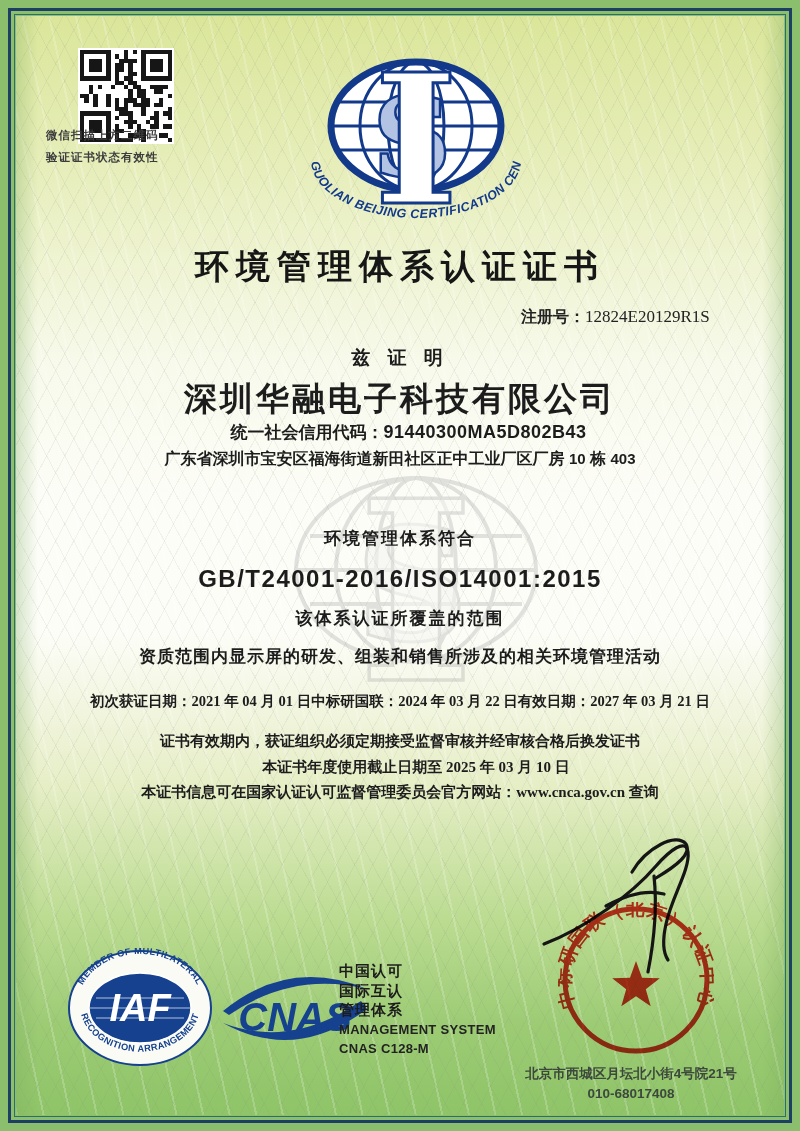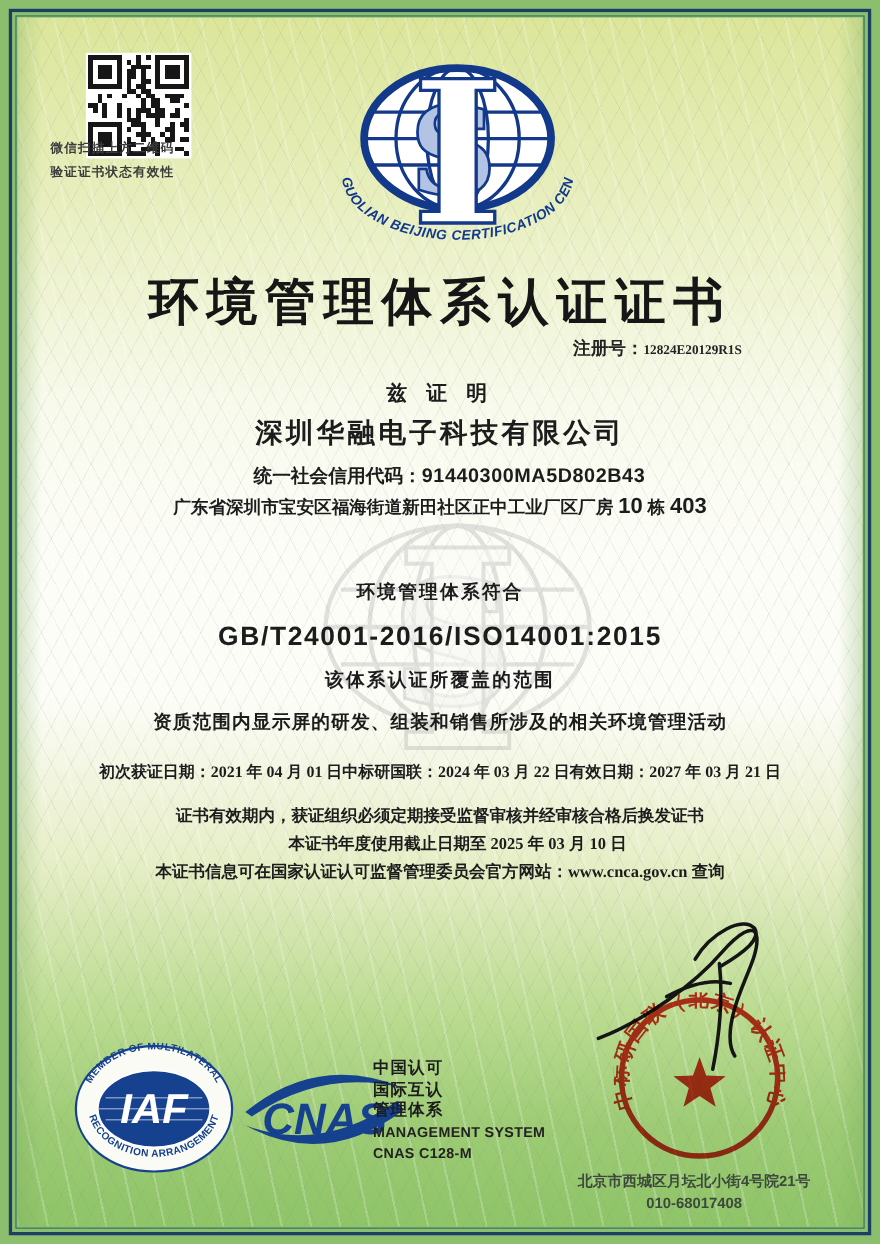--- a/index.html
+++ b/index.html
@@ -33,7 +33,7 @@
 
   .logo{left:283px;top:40px;width:234px;height:172px;}
 
-  .title{top:228px;font-size:46px;font-weight:700;letter-spacing:7px;color:#161616;}
+  .title{top:228px;font-size:34px;font-weight:700;letter-spacing:7px;color:#161616;}
   .reg{left:505px;top:291px;font-size:16px;color:#232323;white-space:nowrap;}
   .reg .lbl{font-weight:700;}
   .reg .val{font-family:"Liberation Serif",serif;font-weight:700;font-size:12px;}

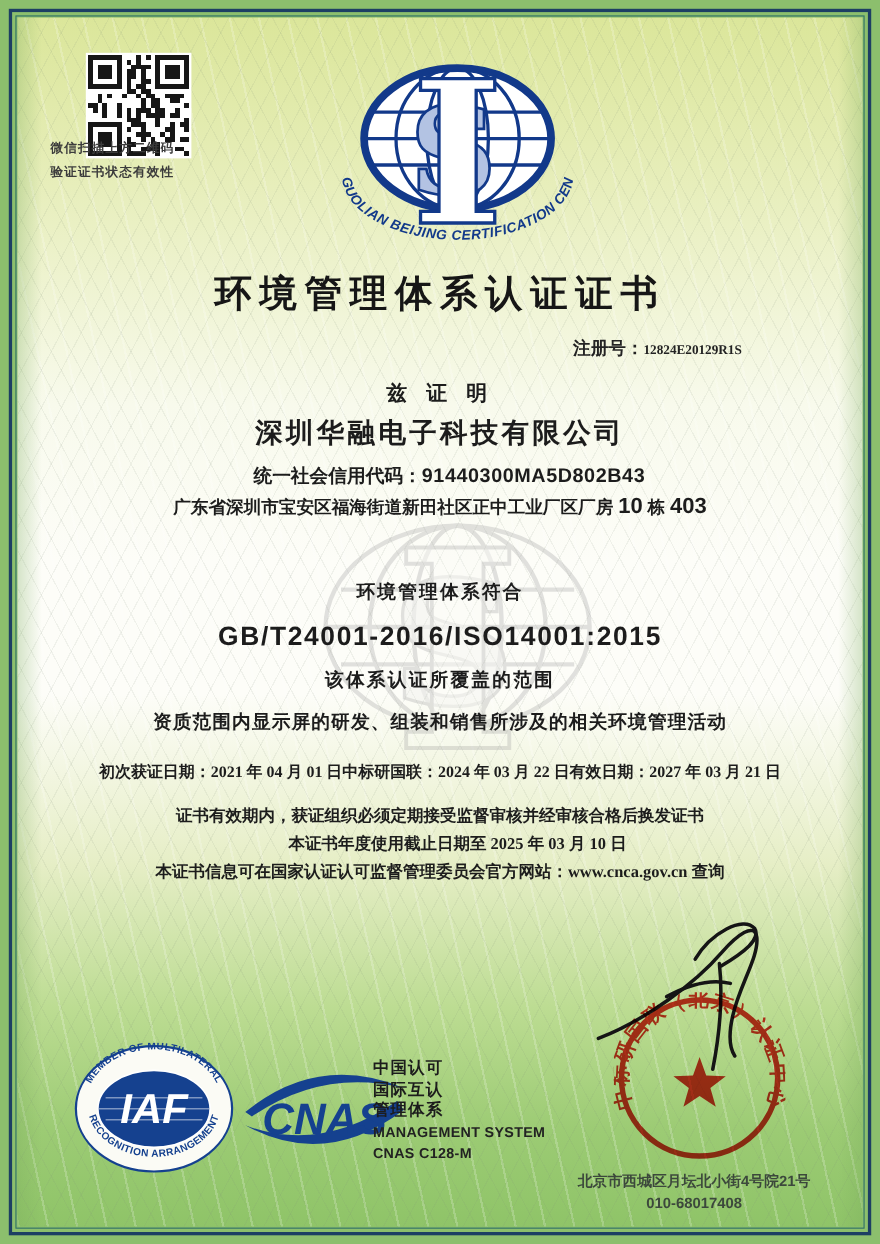--- a/index.html
+++ b/index.html
@@ -36,7 +36,7 @@
   .title{top:228px;font-size:34px;font-weight:700;letter-spacing:7px;color:#161616;}
   .reg{left:505px;top:291px;font-size:16px;color:#232323;white-space:nowrap;}
   .reg .lbl{font-weight:700;}
-  .reg .val{font-family:"Liberation Serif",serif;font-weight:700;font-size:12px;}
+  .reg .val{font-family:"Liberation Serif",serif;font-weight:400;font-size:17px;}
 
   .certify{top:329px;font-size:19px;font-weight:700;letter-spacing:6px;}
   .company{top:361px;font-size:25px;font-weight:600;letter-spacing:3px;}

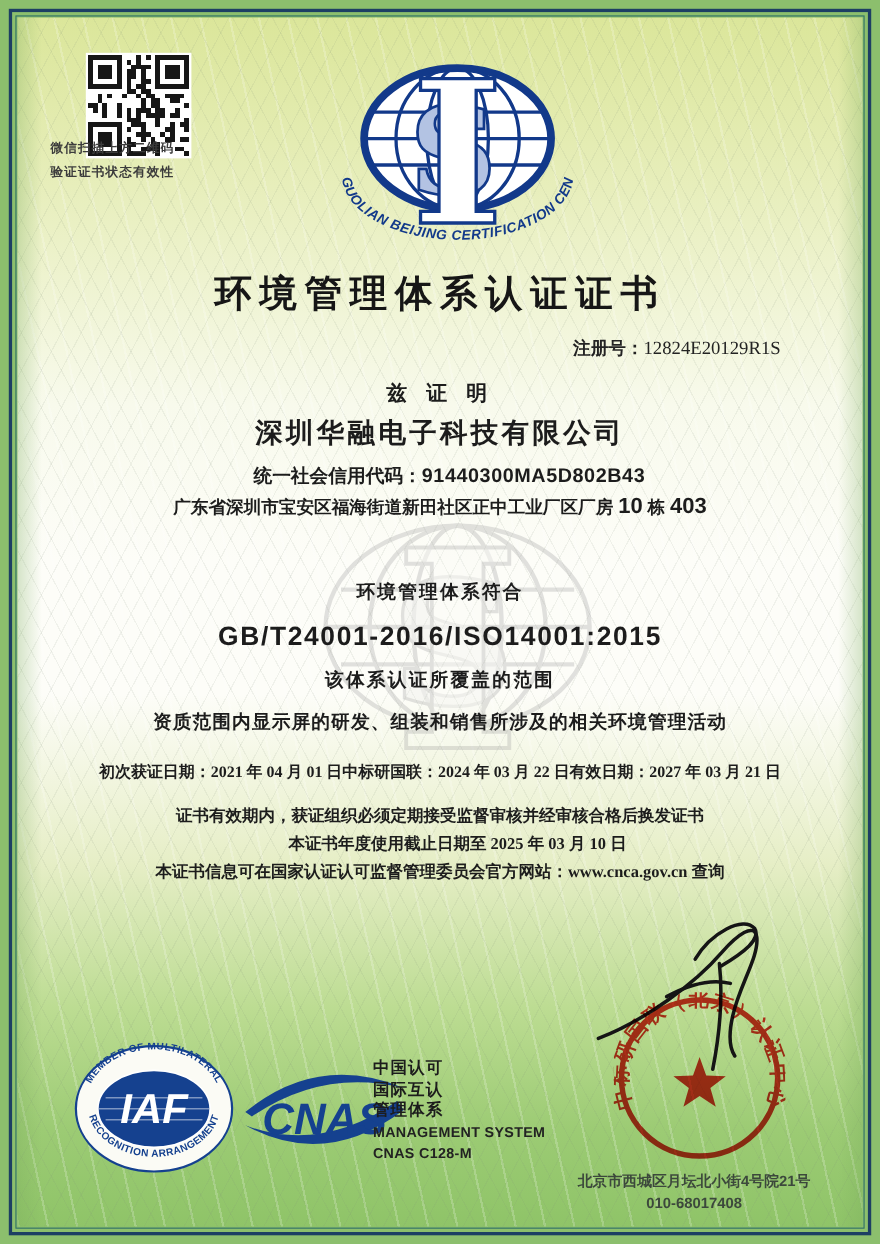--- a/index.html
+++ b/index.html
@@ -39,7 +39,7 @@
   .reg .val{font-family:"Liberation Serif",serif;font-weight:400;font-size:17px;}
 
   .certify{top:329px;font-size:19px;font-weight:700;letter-spacing:6px;}
-  .company{top:361px;font-size:25px;font-weight:600;letter-spacing:3px;}
+  .company{top:361px;font-size:33px;font-weight:600;letter-spacing:3px;}
   .credit{top:405px;font-size:17px;font-weight:600;margin-left:17px;}
   .credit .val{font-weight:800;font-size:18px;letter-spacing:.5px;}
   .addr{top:433px;font-size:16px;font-weight:600;}

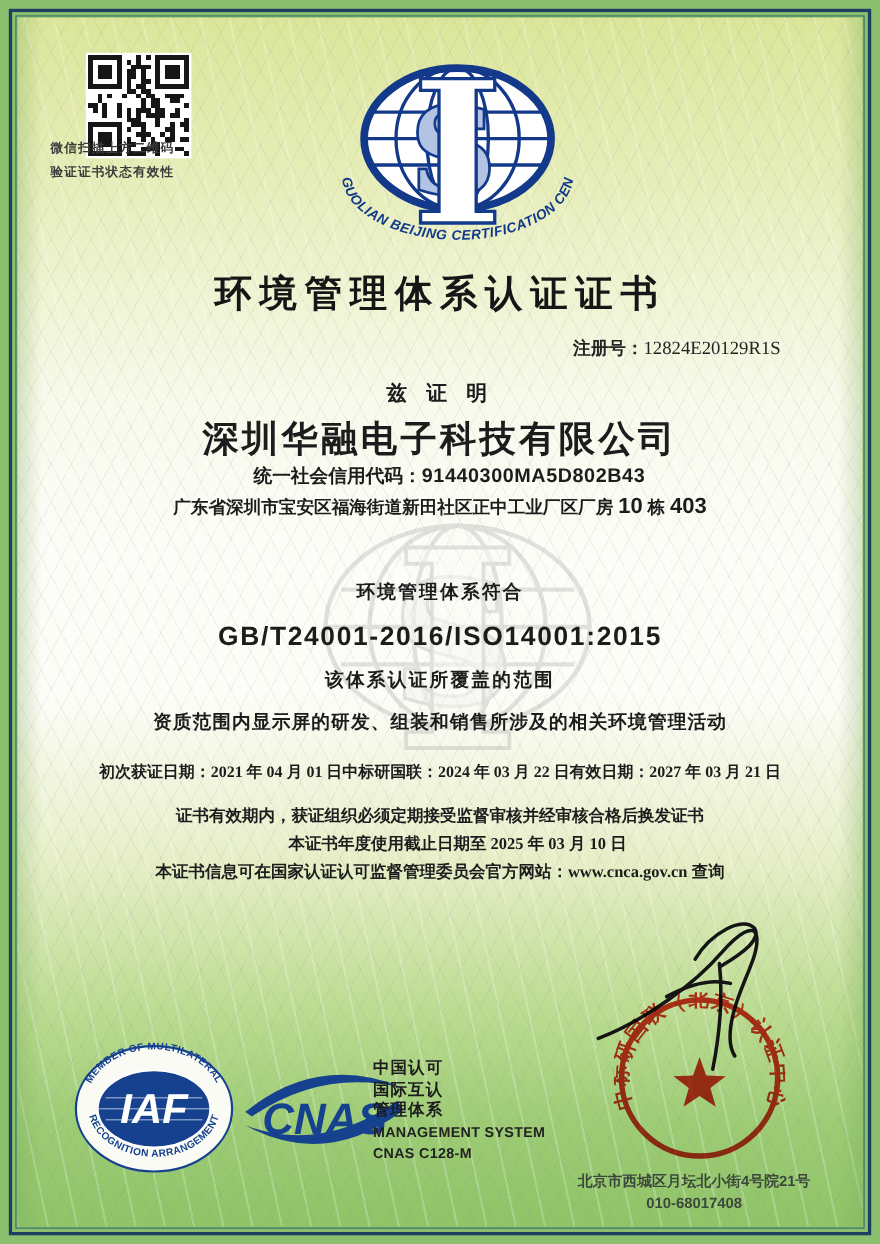--- a/index.html
+++ b/index.html
@@ -43,7 +43,7 @@
   .credit{top:405px;font-size:17px;font-weight:600;margin-left:17px;}
   .credit .val{font-weight:800;font-size:18px;letter-spacing:.5px;}
   .addr{top:433px;font-size:16px;font-weight:600;}
-  .addr b{font-weight:800;font-size:20px;}
+  .addr b{font-weight:800;font-size:15px;}
 
   .watermark{left:228px;top:452px;width:344px;height:232px;opacity:.33;pointer-events:none;}
 

